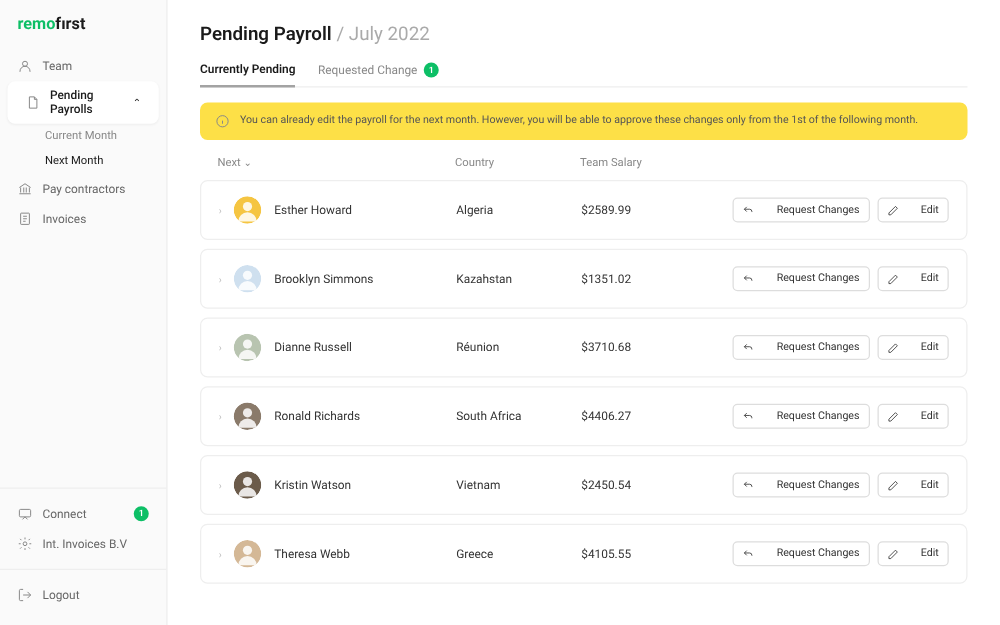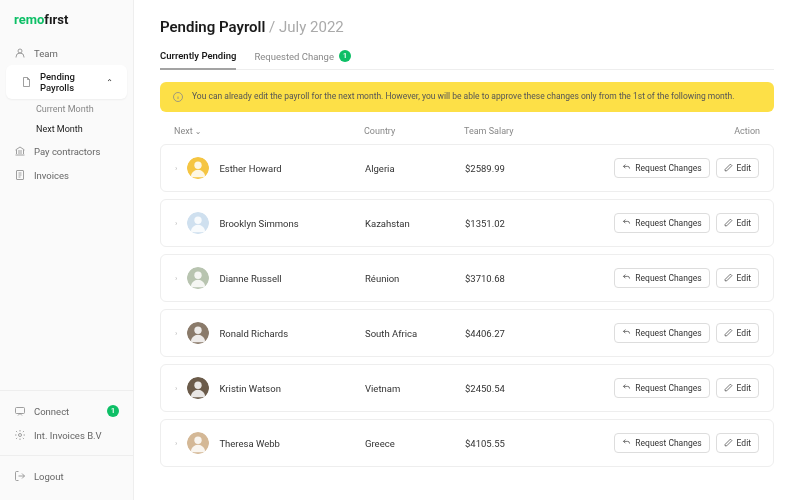--- a/index.html
+++ b/index.html
@@ -116,7 +116,6 @@
     <div><span>Next</span> <span style="font-size:8px">⌄</span></div>
     <div>Country</div>
     <div>Team Salary</div>
-    <div class="act">Action</div>
   </div>
   <div id="rows">
       <div class="row">

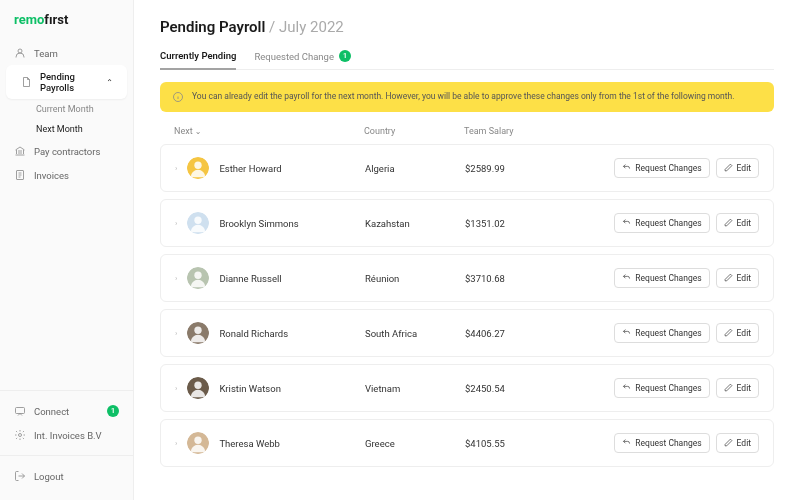--- a/index.html
+++ b/index.html
@@ -30,7 +30,7 @@
 .exp{color:#bbb;font-size:8px;cursor:pointer}
 .avatar{width:22px;height:22px;border-radius:50%;flex-shrink:0}
 .actions{display:flex;gap:6px;justify-content:flex-end}
-.btn{border:1px solid #ddd;background:#fff;border-radius:4px;padding:4px 7px;font-size:8.5px;color:#333;display:flex;align-items:flex-start;gap:4px;cursor:pointer}
+.btn{border:1px solid #ddd;background:#fff;border-radius:4px;padding:4px 7px;font-size:8.5px;color:#333;display:flex;align-items:center;gap:18px;cursor:pointer}
 .btn svg{width:9px;height:9px;stroke:#333;stroke-width:1.8;fill:none}
 </style>
 </head>

